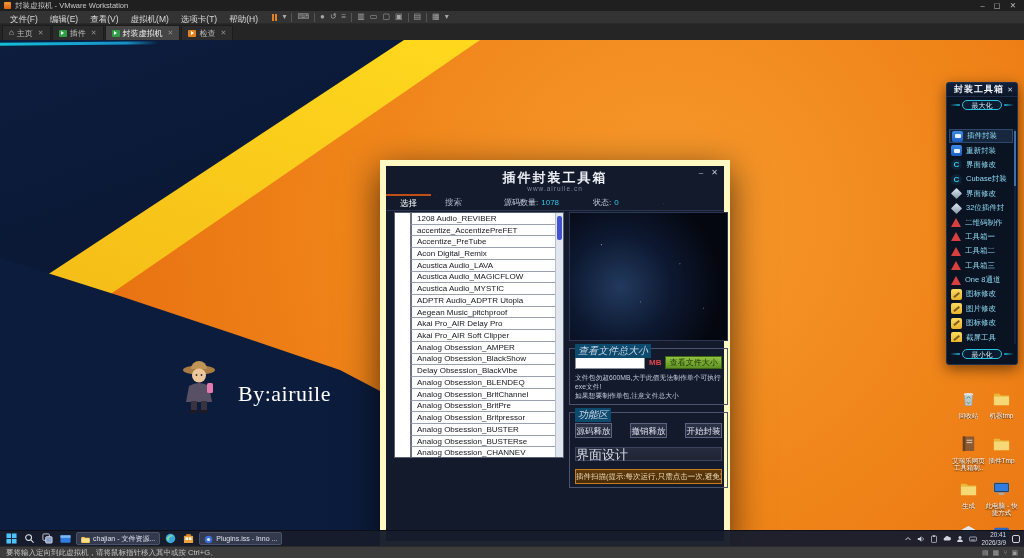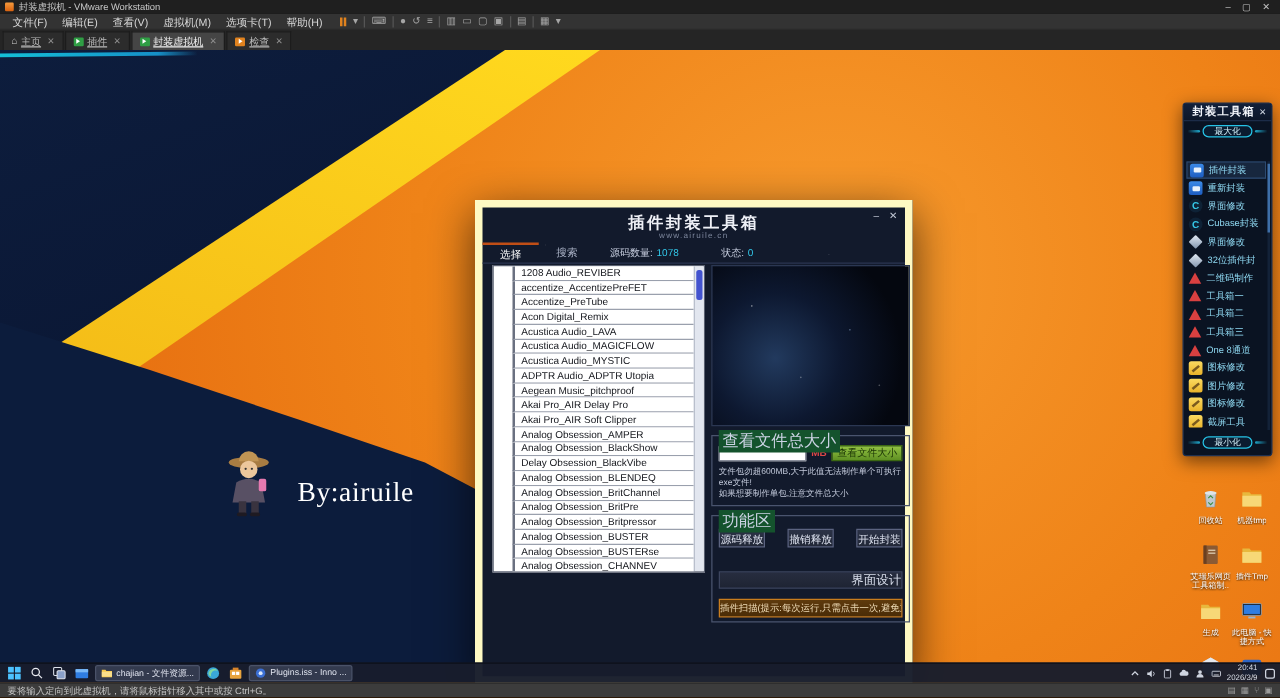--- a/index.html
+++ b/index.html
@@ -24,7 +24,7 @@
   .tabbar{position:absolute;left:0;top:24px;width:1024px;height:16px;background:#252525;display:flex;align-items:flex-end;padding-left:2px;}
   .tab{height:15px;display:flex;align-items:center;gap:3px;padding:0 6px;background:#2c2c2c;border:1px solid #1c1c1c;border-bottom:none;margin-right:1px;}
   .tab.active{background:#454545;}
-  .tab .tlabel{font-size:8px;color:#b9b9b9;white-space:nowrap;text-decoration:underline;}
+  .tab .tlabel{font-size:8px;color:#b9b9b9;white-space:nowrap;}
   .tab.active .tlabel{color:#f0f0f0;}
   .tab .tclose{font-size:7px;color:#8e8e8e;margin-left:2px;}
   .tico-home{font-size:8px;color:#cfcfcf;line-height:8px;}

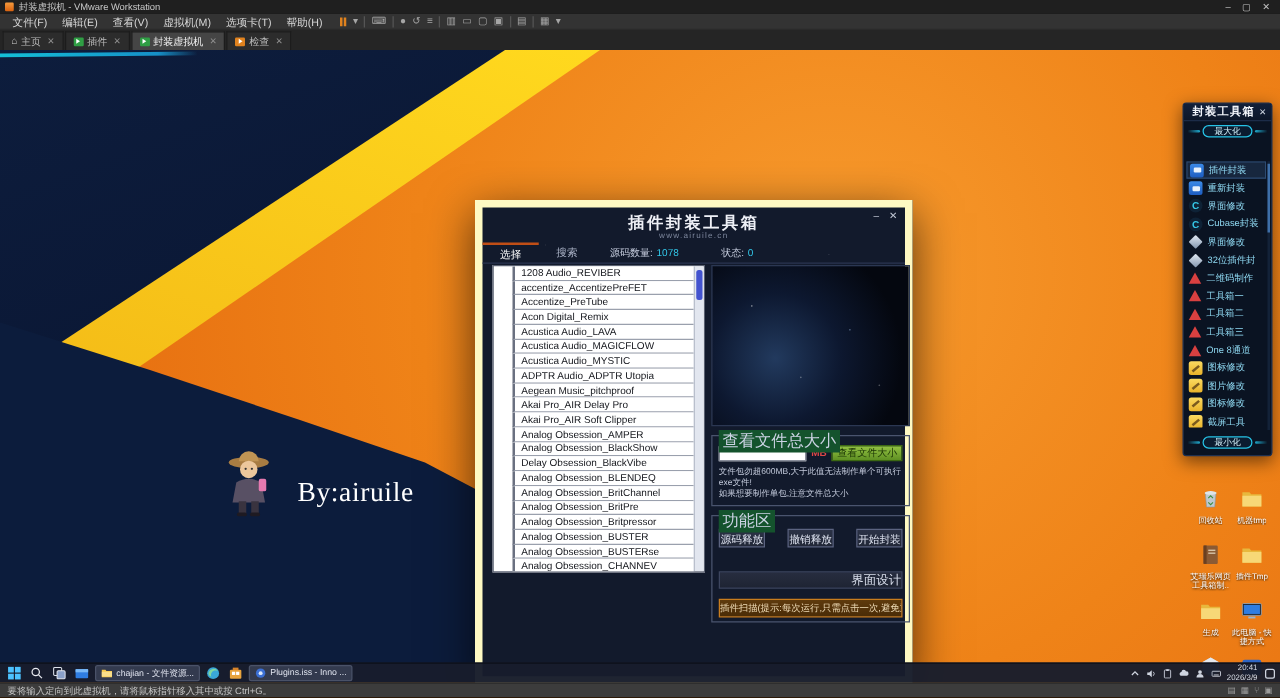--- a/index.html
+++ b/index.html
@@ -64,7 +64,7 @@
   .dlg-tabs{position:absolute;left:0;top:28px;width:100%;height:17px;border-bottom:1px solid #2a3450;display:flex;align-items:center;}
   .dtab{font-size:8.5px;color:#aab2c6;padding:0 14px;height:17px;line-height:17px;}
   .dtab.active{color:#ffffff;border-top:2px solid #c04e16;line-height:14px;}
-  .dmeta{font-size:8px;color:#c4cbdc;margin-left:12px;}
+  .dmeta{font-size:8px;color:#c4cbdc;margin-left:28px;}
   .dmeta b{color:#32c8ea;font-weight:normal;margin-left:3px;}
 
   .dlg-list{position:absolute;left:8px;top:46px;width:170px;height:246px;background:#fff;border:1px solid #5a6172;overflow:hidden;}

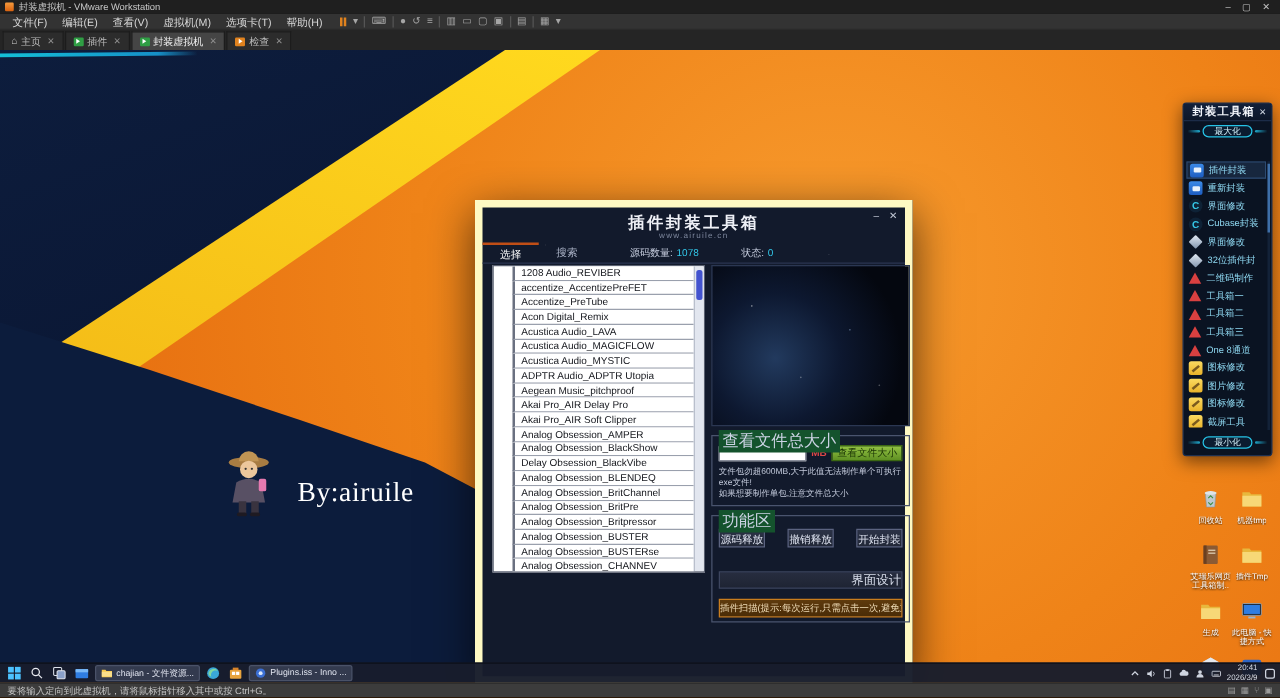--- a/index.html
+++ b/index.html
@@ -82,7 +82,7 @@
       radial-gradient(1px 1px at 45% 70%,rgba(255,255,255,.4),transparent),
       radial-gradient(1px 1px at 85% 75%,rgba(255,255,255,.35),transparent);}
   .grp{position:relative;border:1px solid #4a546e;margin-top:7px;padding:7px 5px 3px;}
-  .grp-label{position:absolute;left:5px;top:-5px;background:#14532d;padding:0 3px;font-size:13px;color:#ccd3e4;}
+  .grp-label{position:absolute;left:5px;top:-5px;background:#0c4a6e;padding:0 3px;font-size:10px;color:#ccd3e4;font-style:italic;}
   .size-row{display:flex;align-items:center;gap:4px;}
   .size-input{width:70px;height:12px;background:#fff;border:1px solid #8a8f9c;}
   .size-mb{font-size:8px;color:#e04848;font-weight:bold;}

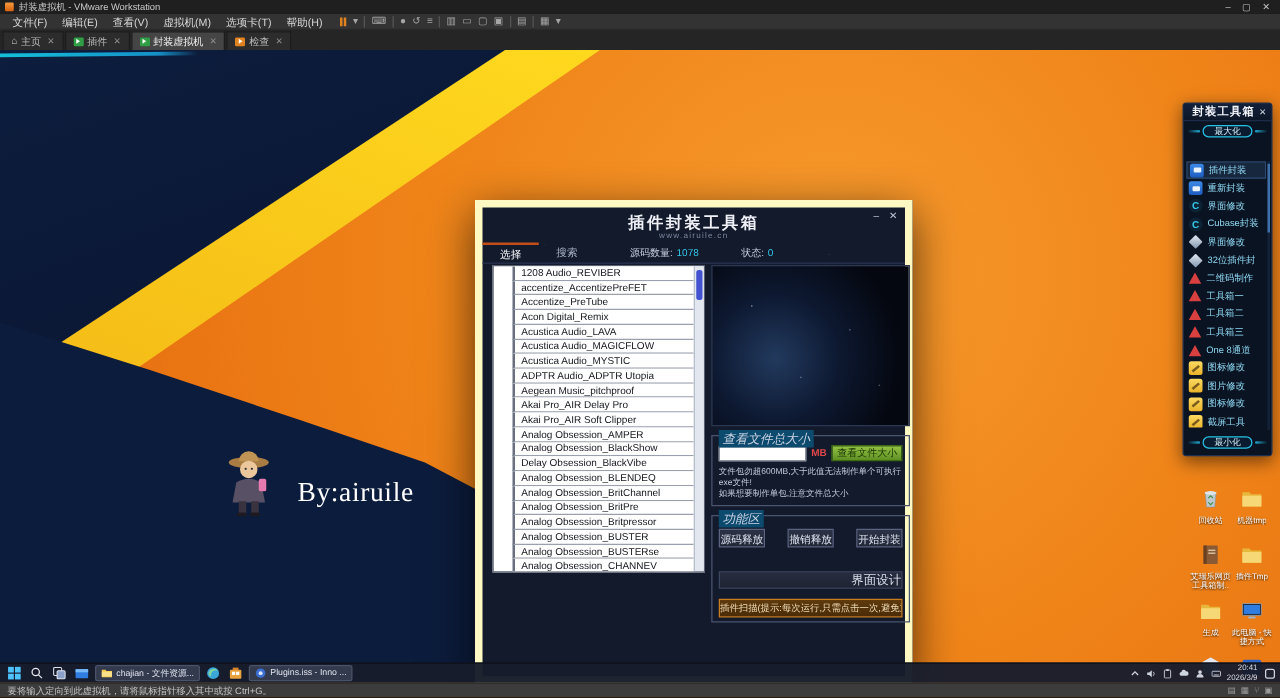--- a/index.html
+++ b/index.html
@@ -90,7 +90,7 @@
   .size-note{font-size:6.8px;color:#c3cadb;line-height:1.35;margin-top:4px;}
   .fbtn-row{display:flex;gap:18px;}
   .fbtn{flex:1;height:15px;background:linear-gradient(#2b3246,#222838);border:1px solid #5b6380;color:#dde2ef;font-size:8.5px;text-align:center;line-height:14px;}
-  .design-btn{margin-top:19px;height:14px;background:linear-gradient(#272d3f,#1e2433);border:1px solid #3c455e;color:#d8deeb;font-size:10px;text-align:right;line-height:13px;}
+  .design-btn{margin-top:9px;height:14px;background:linear-gradient(#272d3f,#1e2433);border:1px solid #3c455e;color:#d8deeb;font-size:13px;text-align:left;line-height:13px;}
   .scan-btn{margin-top:8px;height:15px;background:linear-gradient(#5e3a0d,#4a2c07);border:1px solid #c87d1e;color:#f0ddb8;font-size:7.5px;text-align:center;line-height:14px;white-space:nowrap;overflow:hidden;}
   .dlg-status{position:absolute;left:0;bottom:0;width:100%;height:17px;border-top:1px solid #2b3450;font-size:7.5px;color:#c6cddd;padding:3px 0 0 8px;white-space:nowrap;}
 

